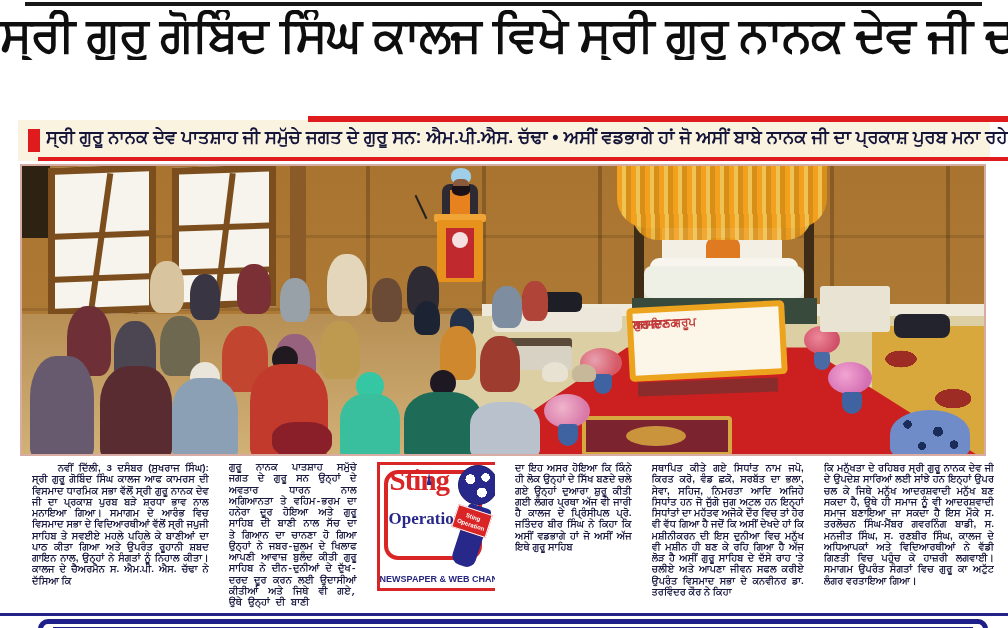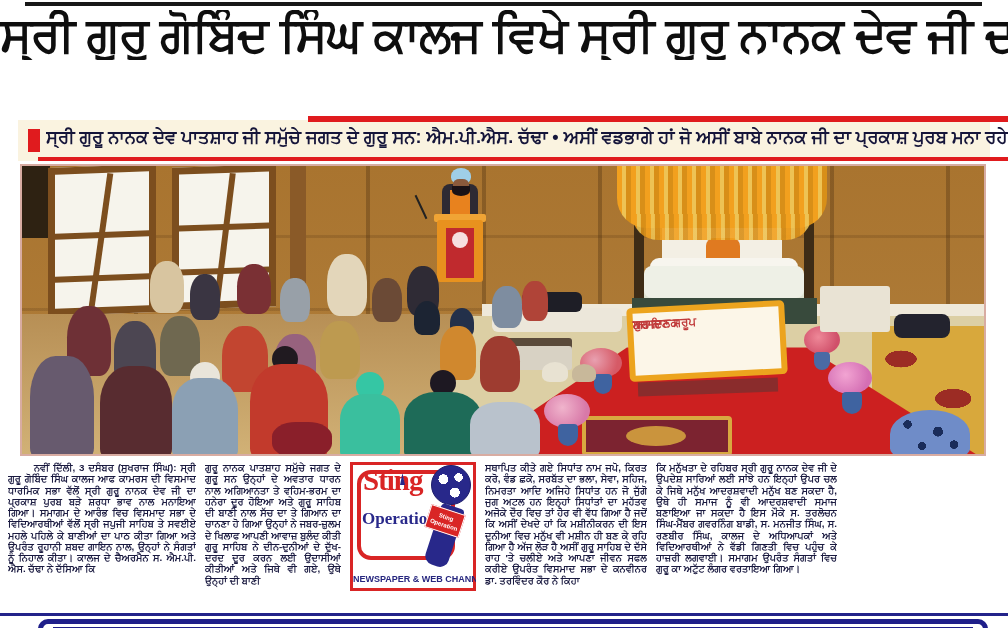--- a/index.html
+++ b/index.html
@@ -31,7 +31,7 @@
   .p-person{display:block;}
 
   
-  .body-text{position:absolute;left:8px;top:462px;width:962px;height:150px;display:flex;gap:9px;}
+  .body-text{position:absolute;left:32px;top:462px;width:962px;height:150px;display:flex;gap:20px;}
   .col{font-size:9.8px;line-height:11.25px;color:#1a1a40;text-align:justify;font-weight:600;overflow:hidden;}
   .col p{margin:0;}
   .c1{width:188px;} .c1 p{text-indent:26px;}

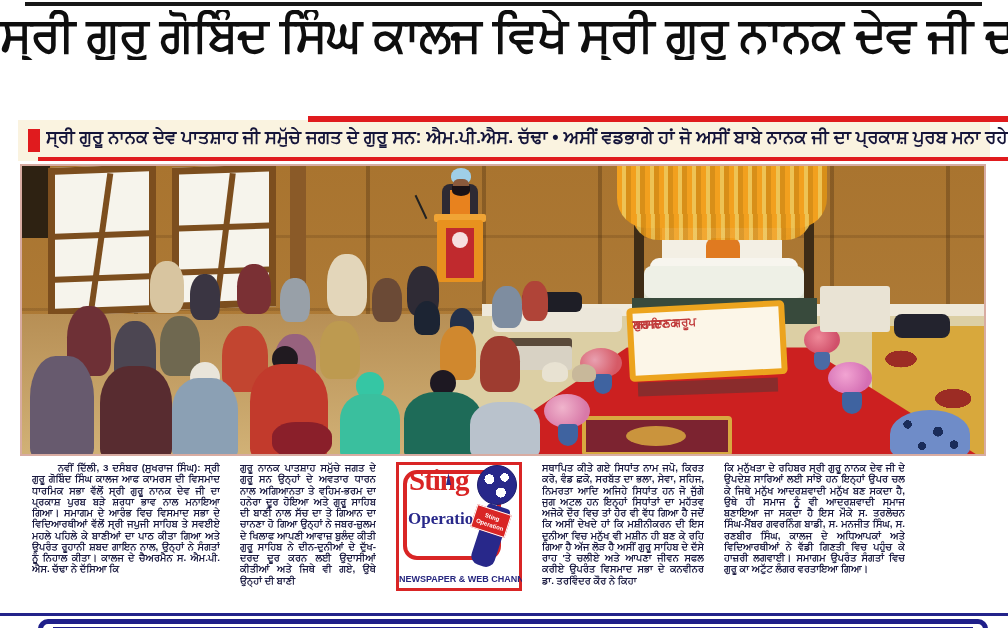--- a/index.html
+++ b/index.html
@@ -35,7 +35,7 @@
   .col{font-size:9.8px;line-height:11.25px;color:#1a1a40;text-align:justify;font-weight:600;overflow:hidden;}
   .col p{margin:0;}
   .c1{width:188px;} .c1 p{text-indent:26px;}
-  .c2{width:136px;}
+  .c2{width:136px;font-family:Liberation Mono, monospace;}
   .clogo{width:126px;}
   .c3{width:124px;} .c4{width:162px;} .c5{width:181px;}
 

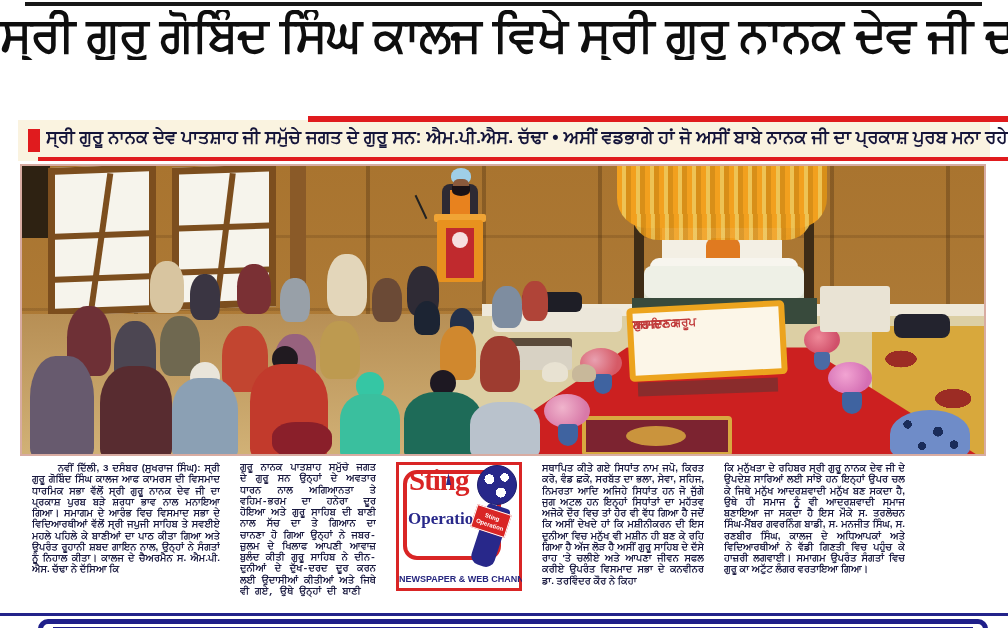--- a/index.html
+++ b/index.html
@@ -207,6 +207,9 @@
         <div class="sl-tagline">NEWSPAPER &amp; WEB CHANNEL</div>
       </div>
     </div>
+    <div class="col c3">
+        <p>ਦਾ ਇਹ ਅਸਰ ਹੋਇਆ ਕਿ ਕਿੰਨੇ ਹੀ ਲੋਕ ਉਨ੍ਹਾਂ ਦੇ ਸਿੱਖ ਬਣਦੇ ਚਲੇ ਗਏ ਉਨ੍ਹਾਂ ਦੁਆਰਾ ਸ਼ੁਰੂ ਕੀਤੀ ਗਈ ਲੰਗਰ ਪ੍ਰਥਾ ਅੱਜ ਵੀ ਜਾਰੀ ਹੈ ਕਾਲਜ ਦੇ ਪ੍ਰਿੰਸੀਪਲ ਪ੍ਰੋ. ਜਤਿੰਦਰ ਬੀਰ ਸਿੰਘ ਨੇ ਕਿਹਾ ਕਿ ਅਸੀਂ ਵਡਭਾਗੇ ਹਾਂ ਜੋ ਅਸੀਂ ਅੱਜ ਇਥੇ ਗੁਰੂ ਸਾਹਿਬ</p>
+      </div>
     <div class="col c4">
         <p>ਸਥਾਪਿਤ ਕੀਤੇ ਗਏ ਸਿਧਾਂਤ ਨਾਮ ਜਪੋ, ਕਿਰਤ ਕਰੋ, ਵੰਡ ਛਕੋ, ਸਰਬੱਤ ਦਾ ਭਲਾ, ਸੇਵਾ, ਸਹਿਜ, ਨਿਮਰਤਾ ਆਦਿ ਅਜਿਹੇ ਸਿਧਾਂਤ ਹਨ ਜੋ ਜੁੱਗੋ ਜੁਗ ਅਟਲ ਹਨ ਇਨ੍ਹਾਂ ਸਿਧਾਂਤਾਂ ਦਾ ਮਹੱਤਵ ਅਜੋਕੇ ਦੌਰ ਵਿਚ ਤਾਂ ਹੋਰ ਵੀ ਵੱਧ ਗਿਆ ਹੈ ਜਦੋਂ ਕਿ ਅਸੀਂ ਦੇਖਦੇ ਹਾਂ ਕਿ ਮਸ਼ੀਨੀਕਰਨ ਦੀ ਇਸ ਦੁਨੀਆ ਵਿਚ ਮਨੁੱਖ ਵੀ ਮਸ਼ੀਨ ਹੀ ਬਣ ਕੇ ਰਹਿ ਗਿਆ ਹੈ ਅੱਜ ਲੋੜ ਹੈ ਅਸੀਂ ਗੁਰੂ ਸਾਹਿਬ ਦੇ ਦੱਸੇ ਰਾਹ 'ਤੇ ਚਲੀਏ ਅਤੇ ਆਪਣਾ ਜੀਵਨ ਸਫਲ ਕਰੀਏ ਉਪਰੰਤ ਵਿਸਮਾਦ ਸਭਾ ਦੇ ਕਨਵੀਨਰ ਡਾ. ਤਰਵਿੰਦਰ ਕੌਰ ਨੇ ਕਿਹਾ</p>
       </div>

